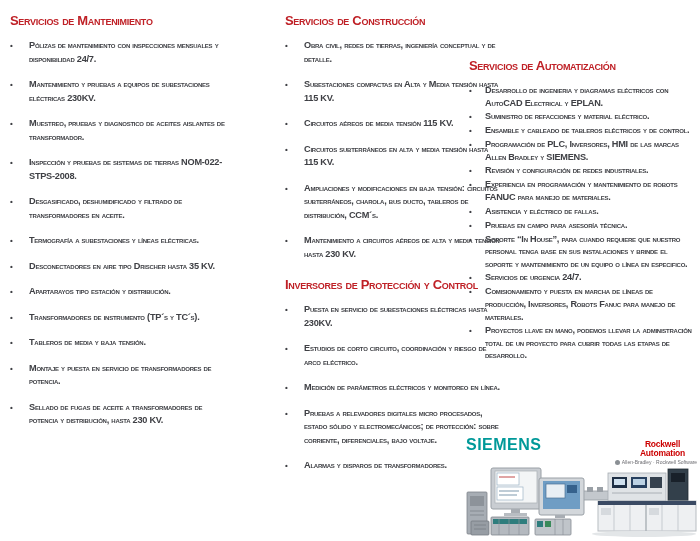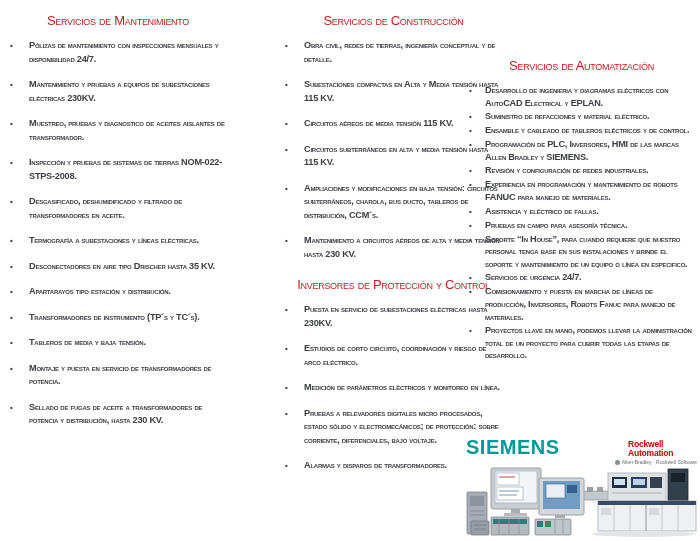--- a/index.html
+++ b/index.html
@@ -21,9 +21,8 @@
   .col3 { left:469px; width:225px;margin-top:45px; }
 
   .section-header {
-    text-align:center;
     color:#bf2026;
-    font-weight:normal;
+    font-weight:bold;
     font-size:13px;
     letter-spacing:-0.3px;
     line-height:15px;

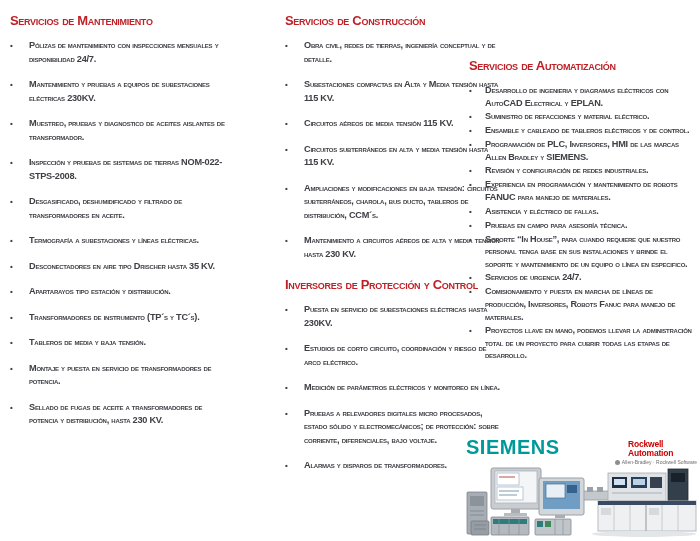--- a/index.html
+++ b/index.html
@@ -55,7 +55,7 @@
   .siemens-logo {
     position:absolute;
     left:466px; top:436px;
-    font-size:20px;
+    font-size:16px;
     font-weight:bold;
     letter-spacing:0.5px;
     color:#099;

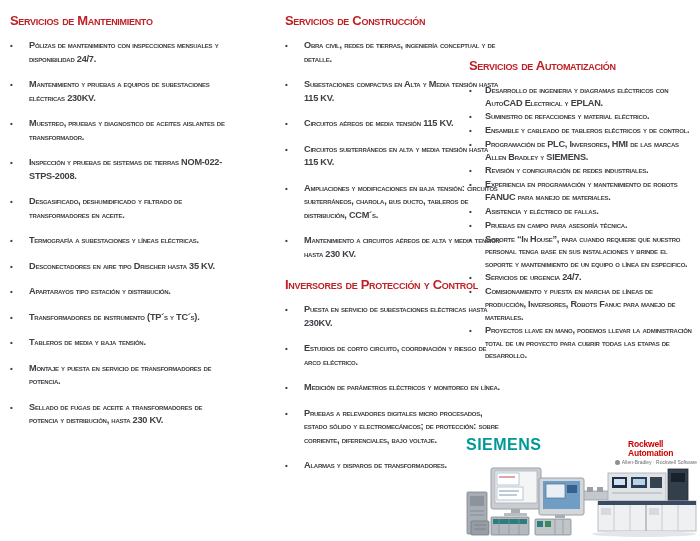--- a/index.html
+++ b/index.html
@@ -65,7 +65,7 @@
     position:absolute;
     left:628px; top:440px;
     width:69px;
-    text-align:left;
+    text-align:center;
     color:#cc0000;
     font-weight:bold;
     font-size:8.5px;

